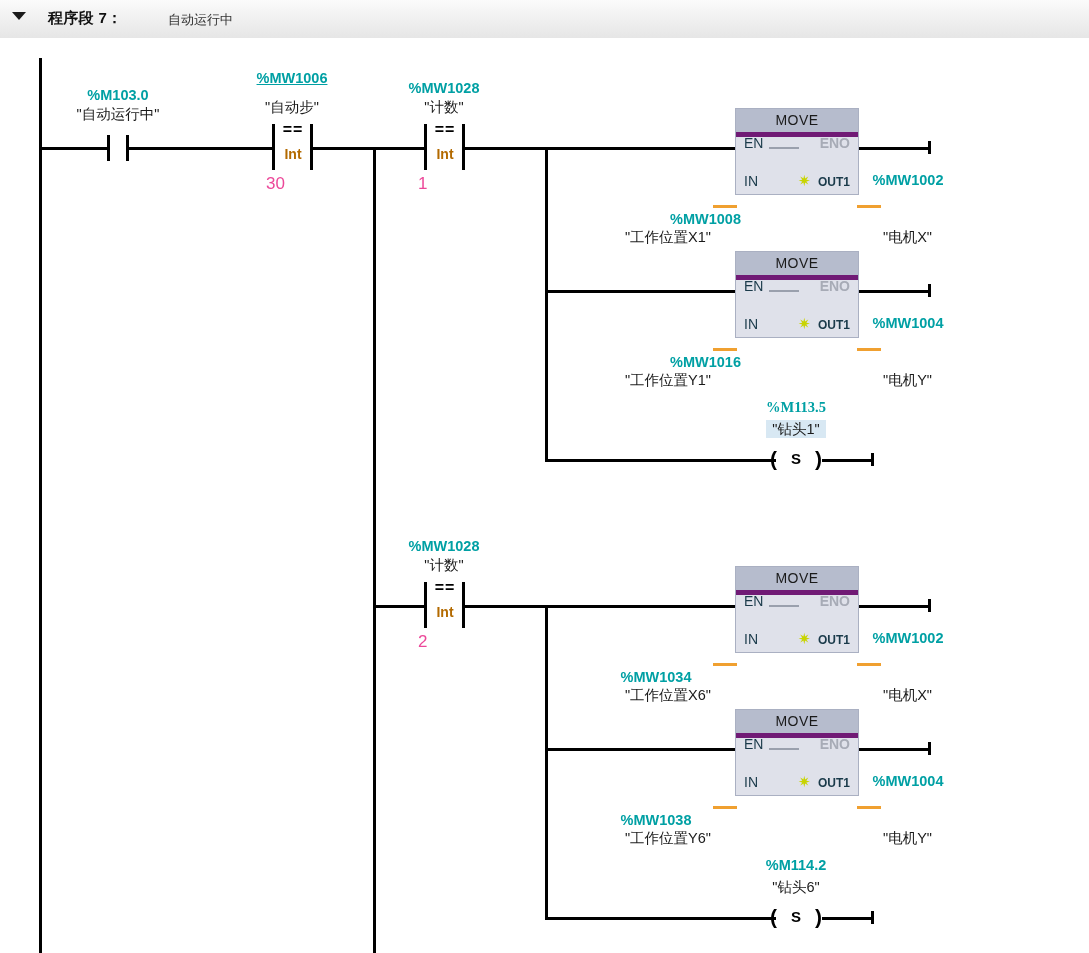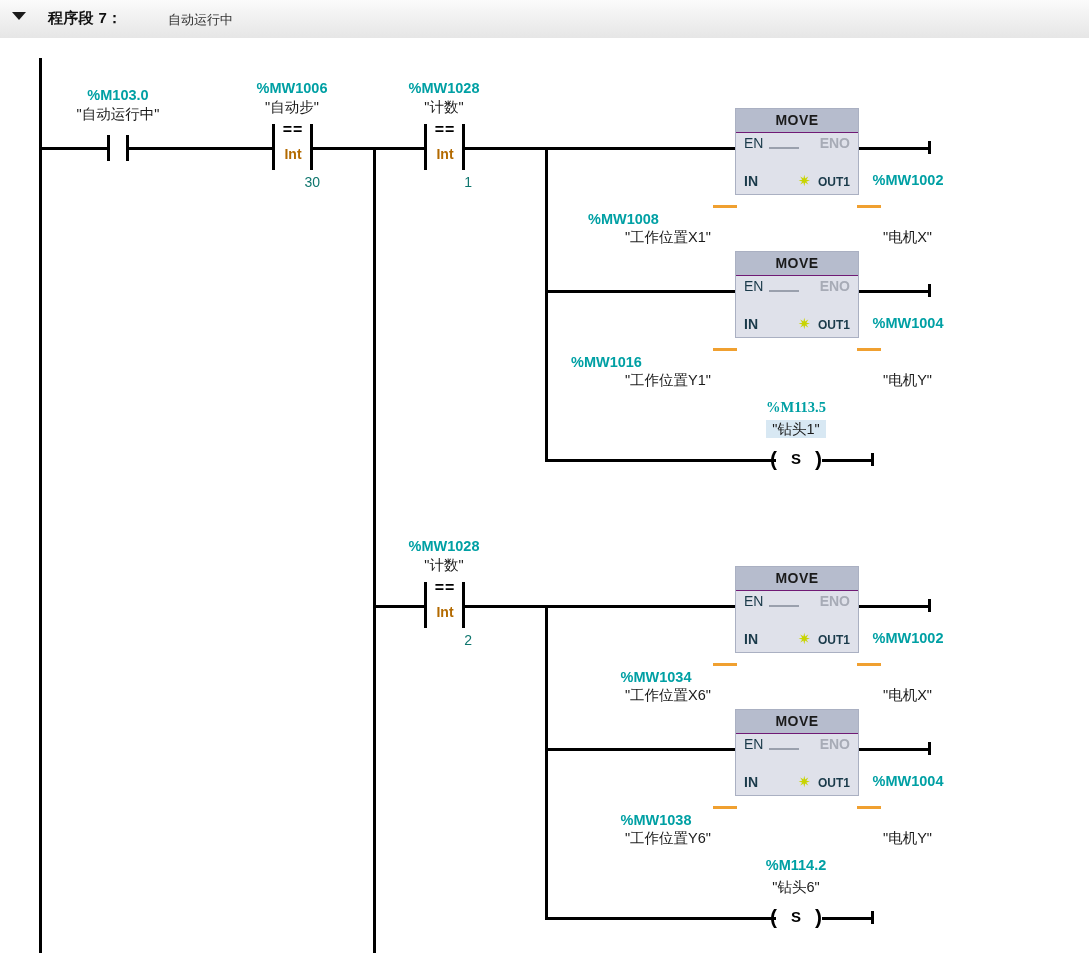--- a/index.html
+++ b/index.html
@@ -111,7 +111,7 @@
     <div class="type">Int</div>
     <div class="cval">30</div>
   </div>
-  <div class="lbl addr" style="left:222px;top:41px;width:140px;">%MW1006</div>
+  <div class="lbl addr" style="left:222px;top:31px;width:140px;text-decoration:underline;">%MW1006</div>
   <div class="lbl sym" style="left:222px;top:60px;width:140px;">"自动步"</div>
 
   <div class="wire v" style="left:373px;top:109px;height:806px;"></div>

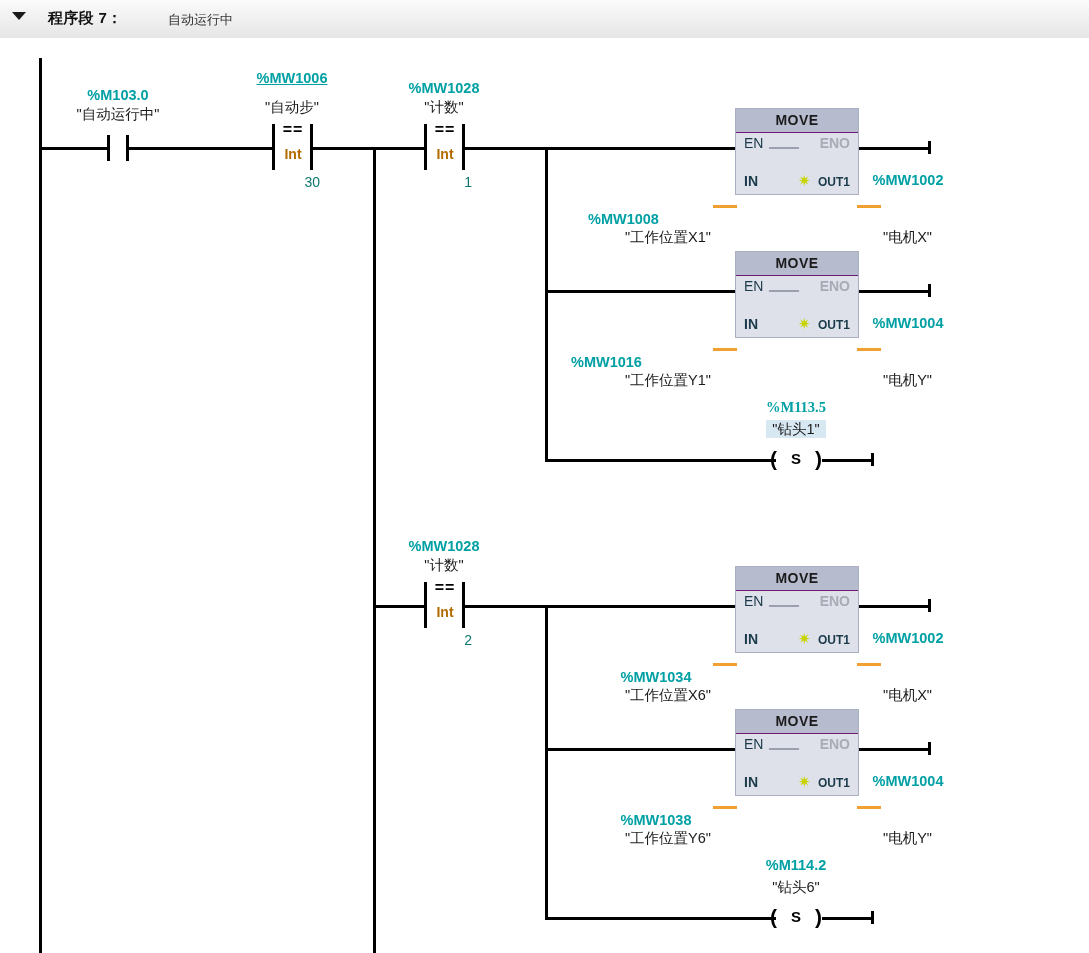--- a/index.html
+++ b/index.html
@@ -56,8 +56,8 @@
   
   .move{position:absolute;width:124px;height:87px;background:#dfe1ea;
     border:1px solid #aab0c2;box-sizing:border-box;}
-  .move .hdr{height:23px;background:#b6bccd;border-bottom:1px solid #701a75;
-    font-size:14px;font-weight:bold;color:#1a1a1a;text-align:center;
+  .move .hdr{height:23px;background:#b6bccd;border-bottom:5px solid #701a75;
+    font-size:14px;font-weight:normal;color:#1a1a1a;text-align:center;
     line-height:23px;letter-spacing:.5px;}
   .move .en{position:absolute;left:8px;top:26px;font-size:14px;font-weight:normal;color:#1a3a4a;}
   .move .enoline{position:absolute;left:33px;top:38px;width:30px;height:2px;background:#9aa0ad;}

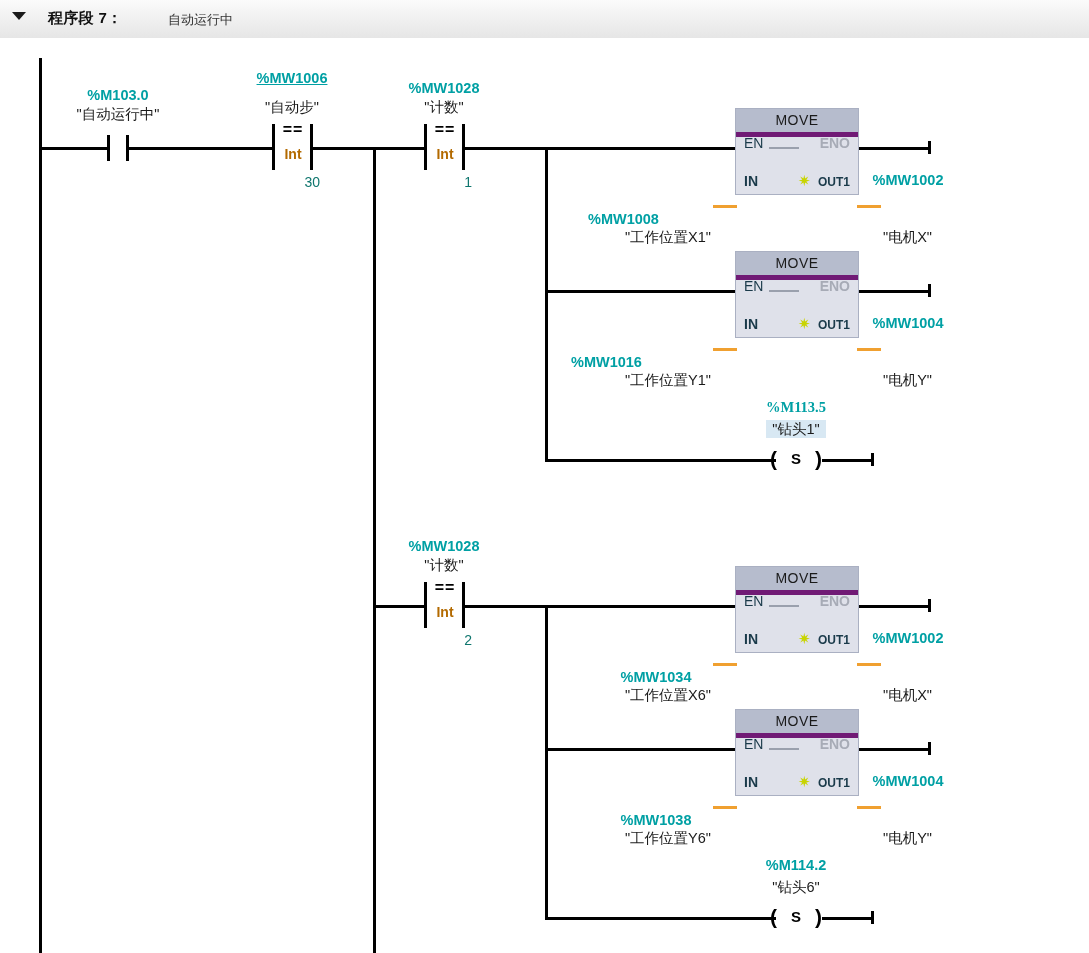--- a/index.html
+++ b/index.html
@@ -44,8 +44,8 @@
     font-size:16px;font-weight:bold;color:#000;line-height:16px;letter-spacing:1px;}
   .cmp .type{position:absolute;left:4px;top:22px;width:34px;text-align:center;
     font-size:14px;font-weight:bold;color:#b36a00;line-height:16px;}
-  .cmp .cval{position:absolute;left:-6px;top:50px;width:54px;text-align:right;
-    font-size:14px;color:#0f766e;}
+  .cmp .cval{position:absolute;left:-6px;top:50px;width:54px;text-align:left;
+    font-size:17px;color:#ec4899;}
 
   
   .lbl{position:absolute;text-align:center;white-space:nowrap;}

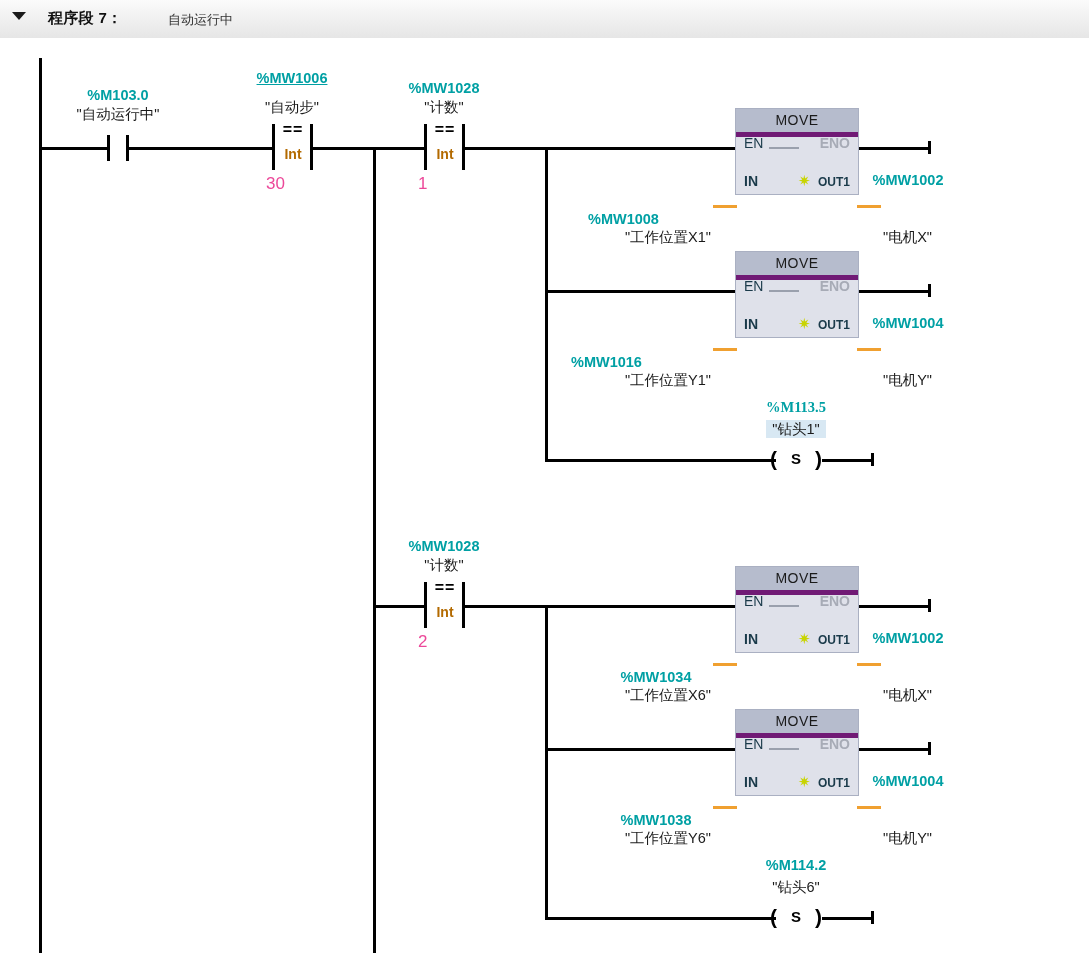--- a/index.html
+++ b/index.html
@@ -62,7 +62,7 @@
   .move .en{position:absolute;left:8px;top:26px;font-size:14px;font-weight:normal;color:#1a3a4a;}
   .move .enoline{position:absolute;left:33px;top:38px;width:30px;height:2px;background:#9aa0ad;}
   .move .eno{position:absolute;right:8px;top:26px;font-size:14px;font-weight:bold;color:#a7abb6;padding-left:28px;}
-  .move .in{position:absolute;left:8px;bottom:5px;font-size:14px;font-weight:bold;color:#1a3a4a;}
+  .move .in{position:absolute;left:8px;bottom:5px;font-size:14px;font-weight:normal;color:#1a3a4a;}
   .move .out{position:absolute;right:8px;bottom:5px;font-size:12px;font-weight:bold;color:#1a3a4a;}
   .move .star{position:absolute;left:62px;bottom:6px;font-size:15px;color:#c8d400;
     line-height:15px;}

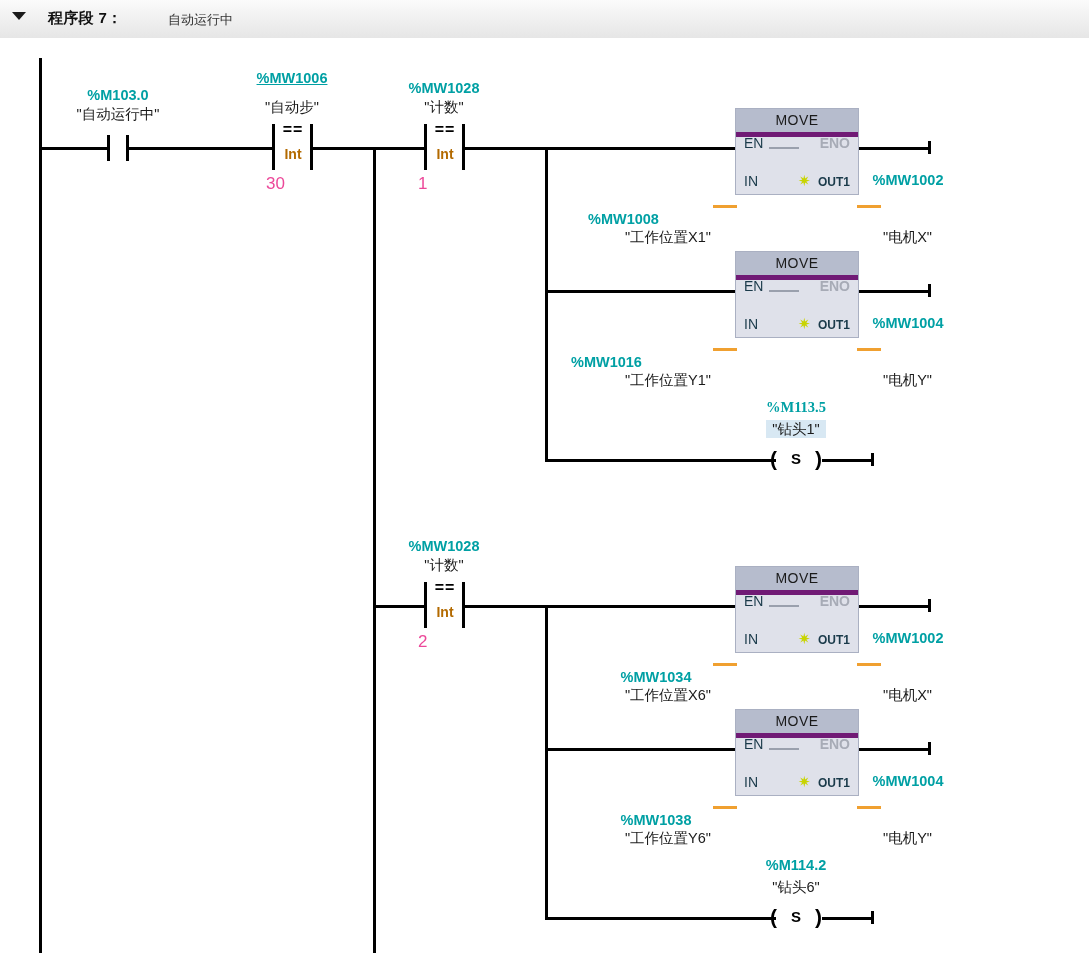--- a/index.html
+++ b/index.html
@@ -142,7 +142,7 @@
   <div class="term" style="left:928px;top:103px;"></div>
   <div class="stub" style="left:713px;top:167px;width:24px;"></div>
   <div class="stub" style="left:857px;top:167px;width:24px;"></div>
-  <div class="lbl addr" style="left:588px;top:172px;width:170px;text-align:left;">%MW1008</div>
+  <div class="lbl addr" style="left:571px;top:172px;width:170px;text-align:right;">%MW1008</div>
   <div class="lbl sym" style="left:571px;top:190px;width:140px;text-align:right;">"工作位置X1"</div>
   <div class="lbl addr" style="left:838px;top:133px;width:140px;">%MW1002</div>
   <div class="lbl sym" style="left:883px;top:190px;width:100px;text-align:left;">"电机X"</div>

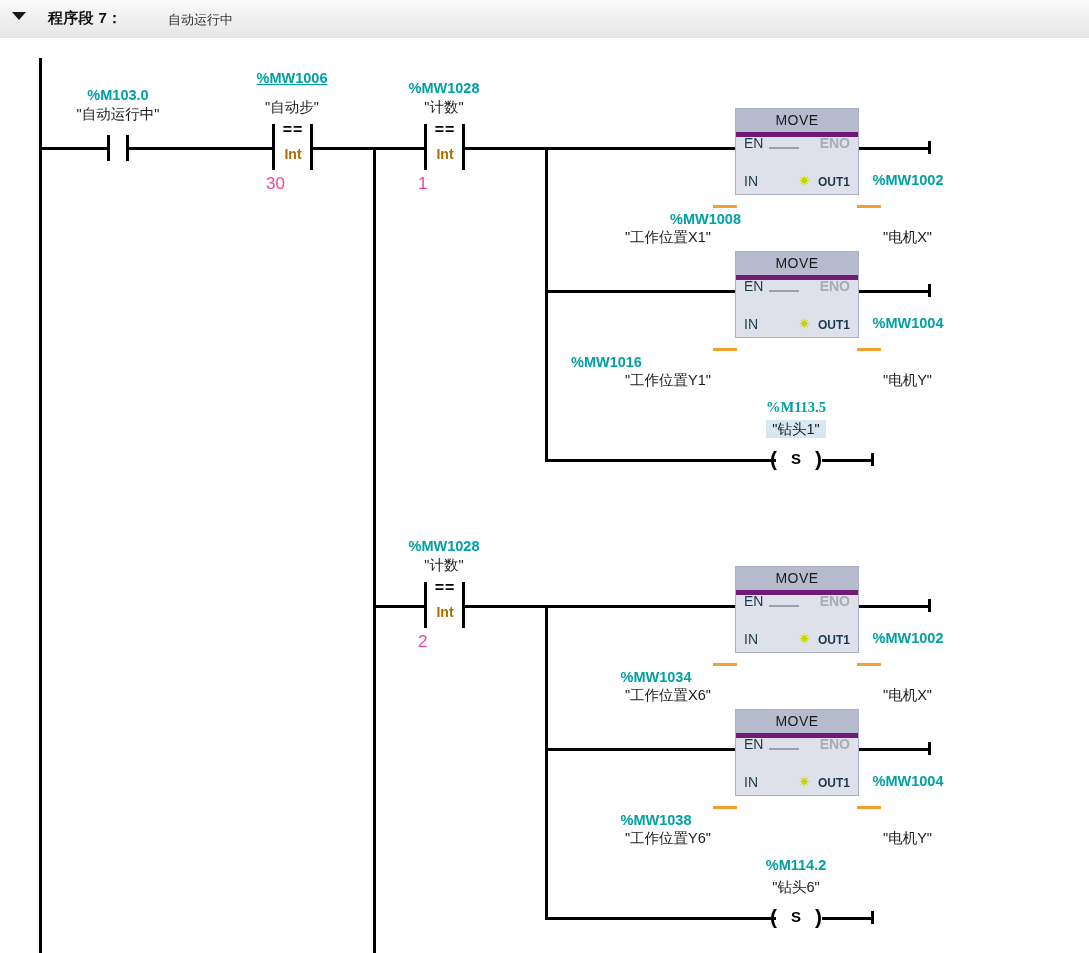--- a/index.html
+++ b/index.html
@@ -161,7 +161,7 @@
   <div class="term" style="left:928px;top:246px;"></div>
   <div class="stub" style="left:713px;top:310px;width:24px;"></div>
   <div class="stub" style="left:857px;top:310px;width:24px;"></div>
-  <div class="lbl addr" style="left:571px;top:315px;width:170px;text-align:left;">%MW1016</div>
+  <div class="lbl addr" style="left:571px;top:315px;width:170px;text-align:right;">%MW1016</div>
   <div class="lbl sym" style="left:571px;top:333px;width:140px;text-align:right;">"工作位置Y1"</div>
   <div class="lbl addr" style="left:838px;top:276px;width:140px;">%MW1004</div>
   <div class="lbl sym" style="left:883px;top:333px;width:100px;text-align:left;">"电机Y"</div>

